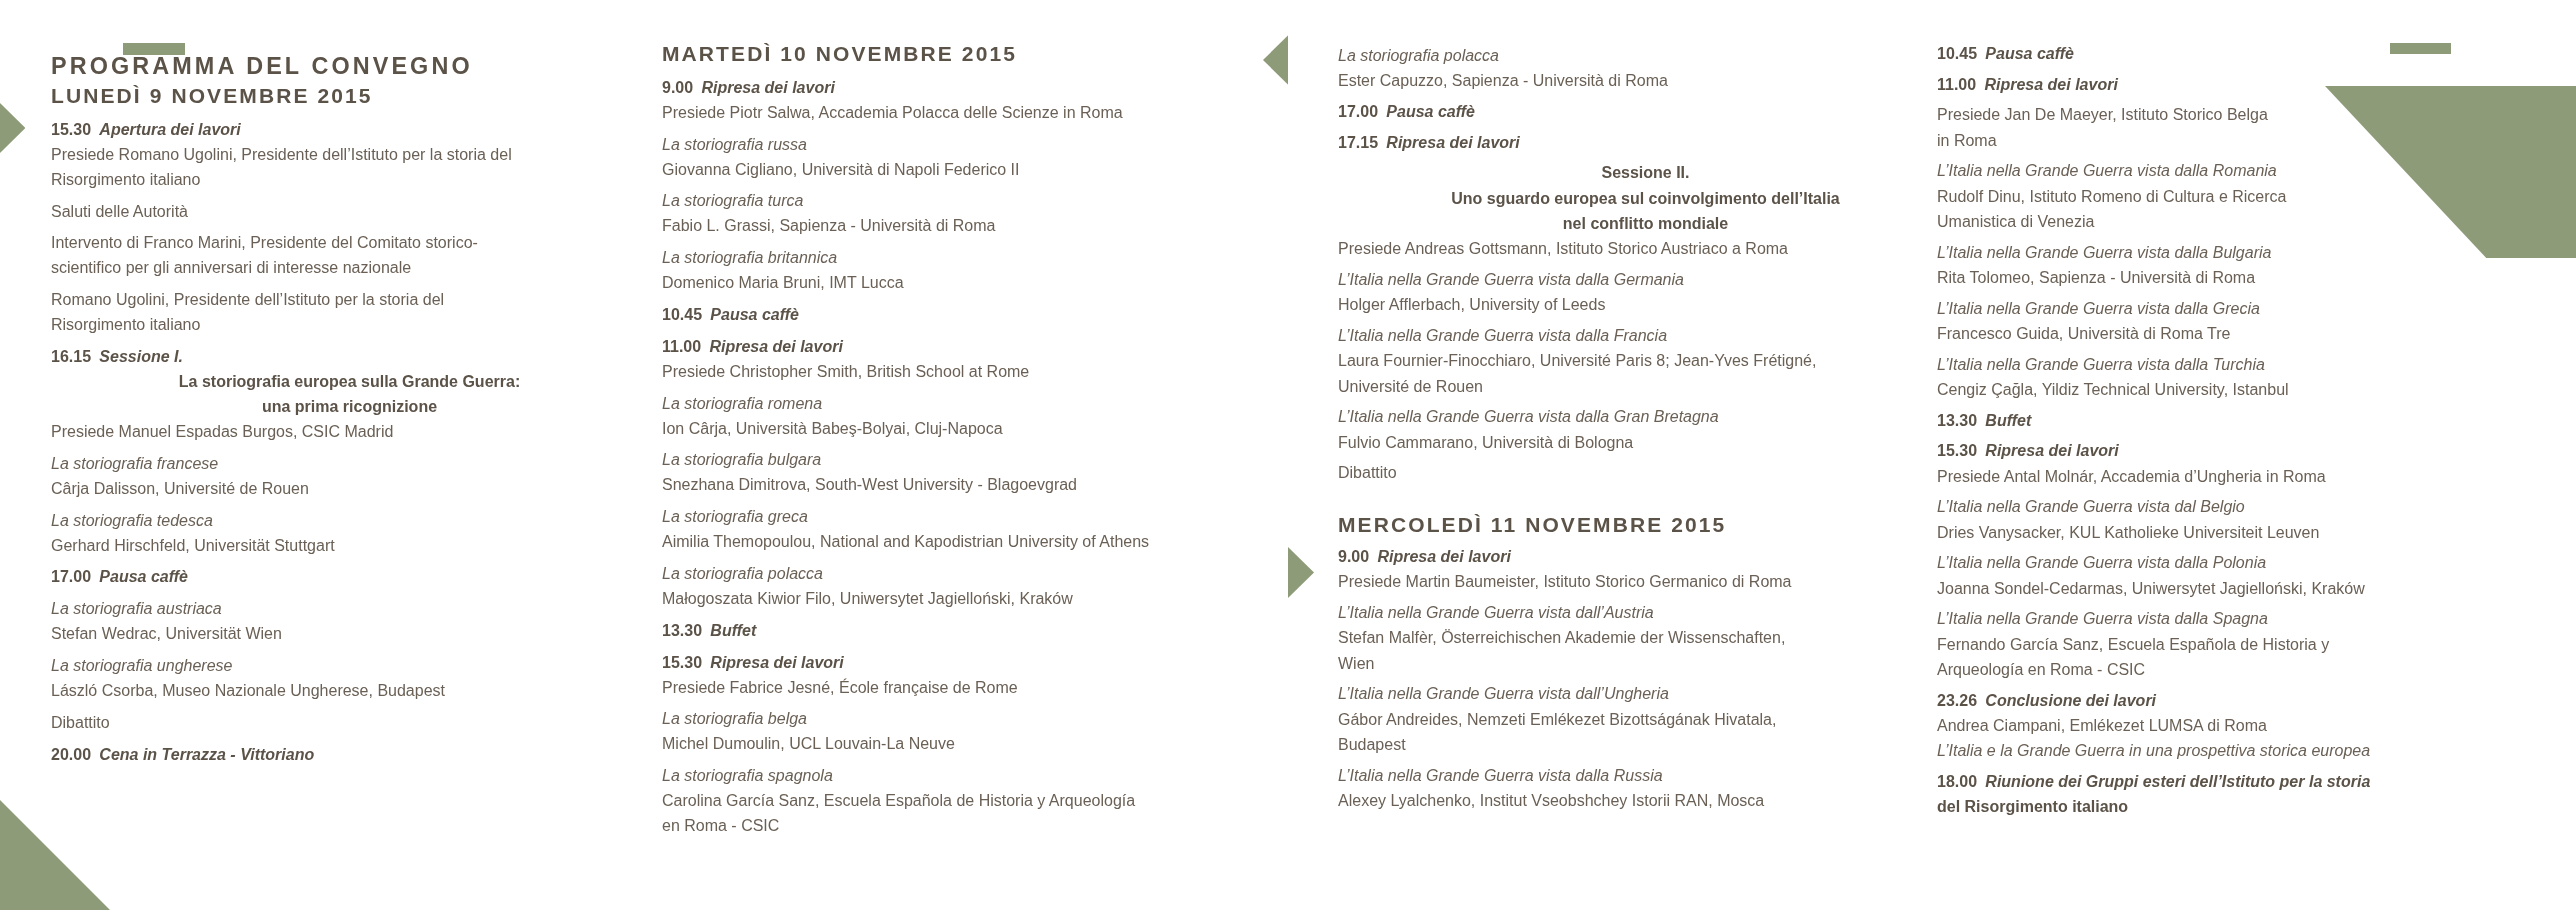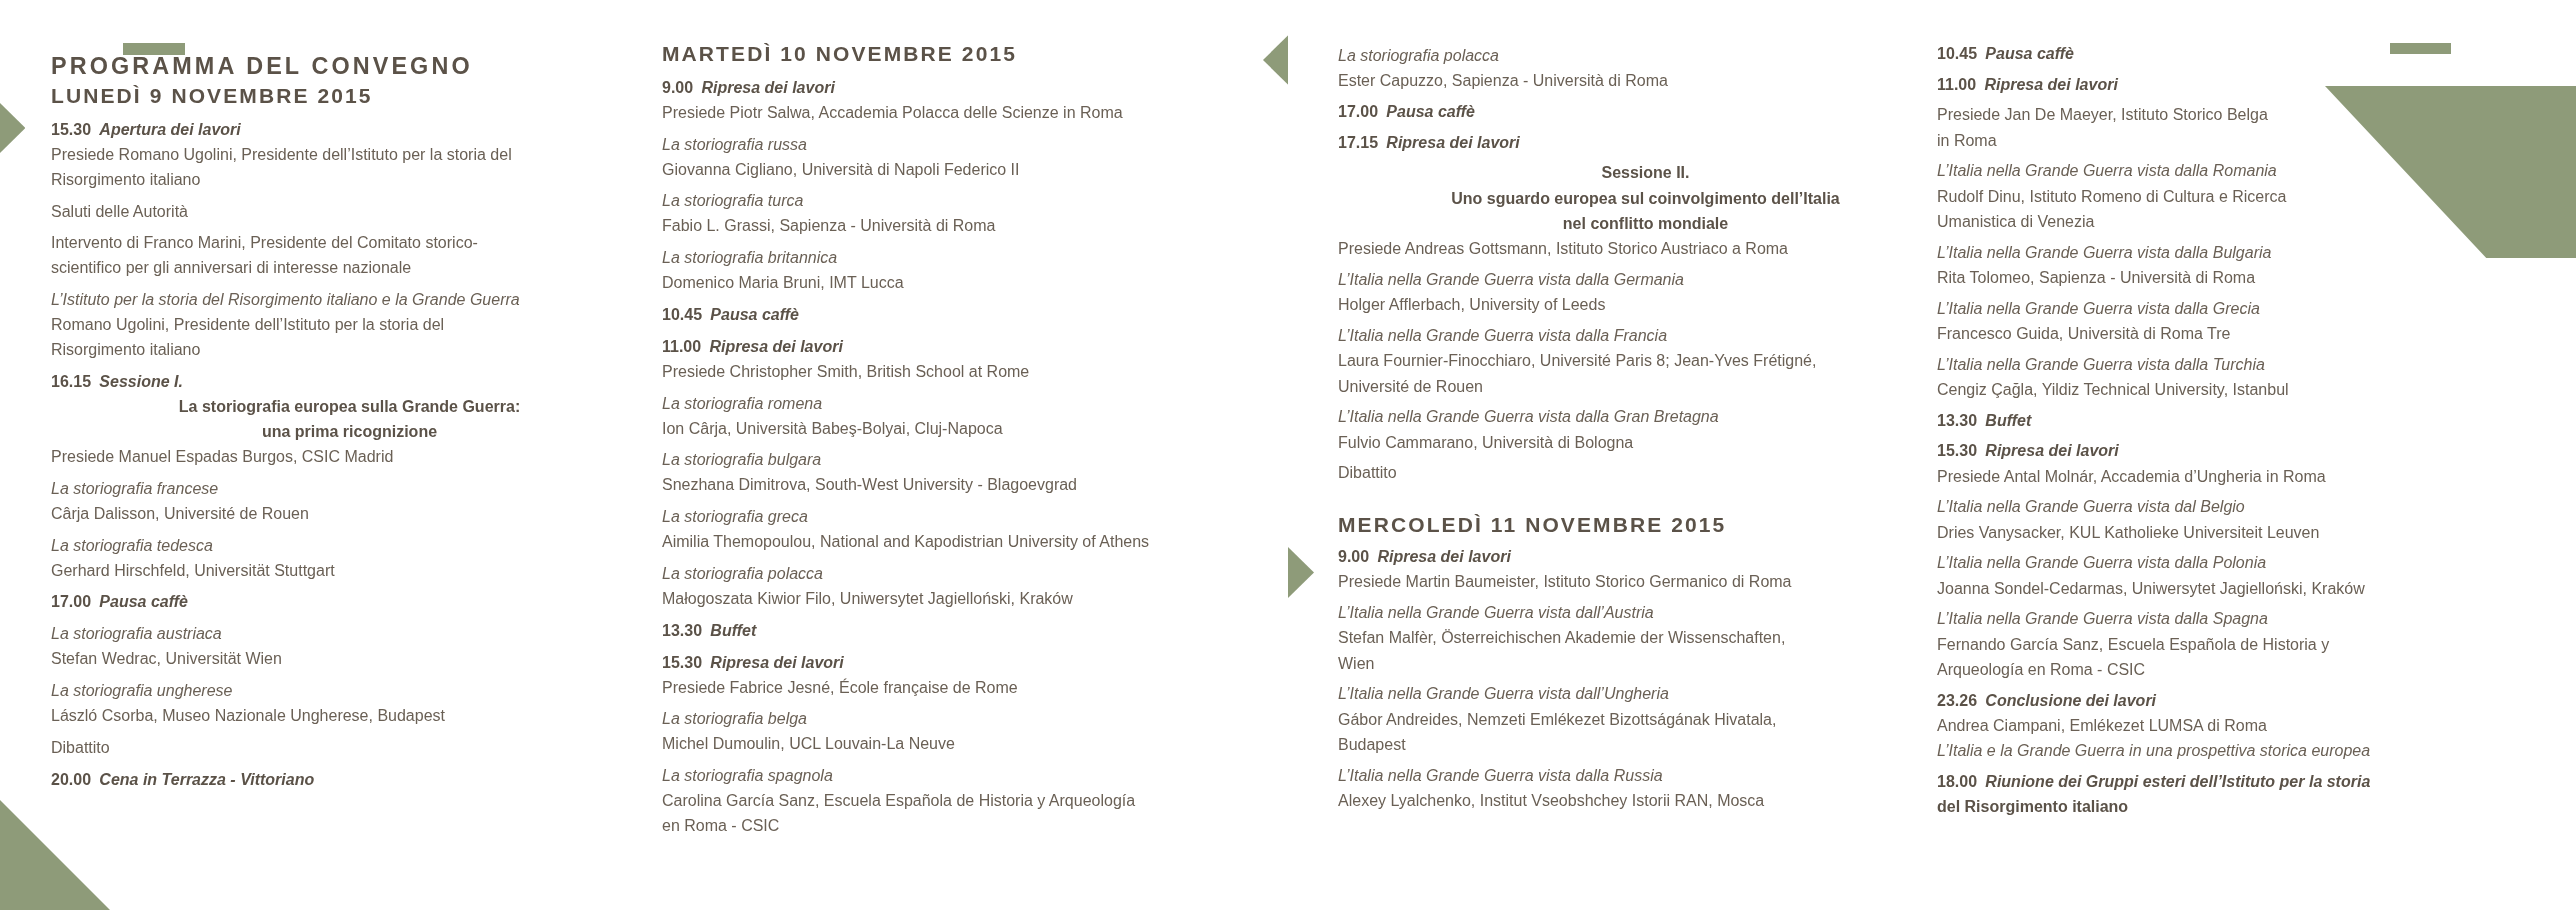--- a/index.html
+++ b/index.html
@@ -71,7 +71,6 @@
         <div class="line r">scientifico per gli anniversari di interesse nazionale</div>
       </div>
       <div class="block">
-        <div class="line i">L’Istituto per la storia del Risorgimento italiano e la Grande Guerra</div>
         <div class="line r">Romano Ugolini, Presidente dell’Istituto per la storia del</div>
         <div class="line r">Risorgimento italiano</div>
       </div>

